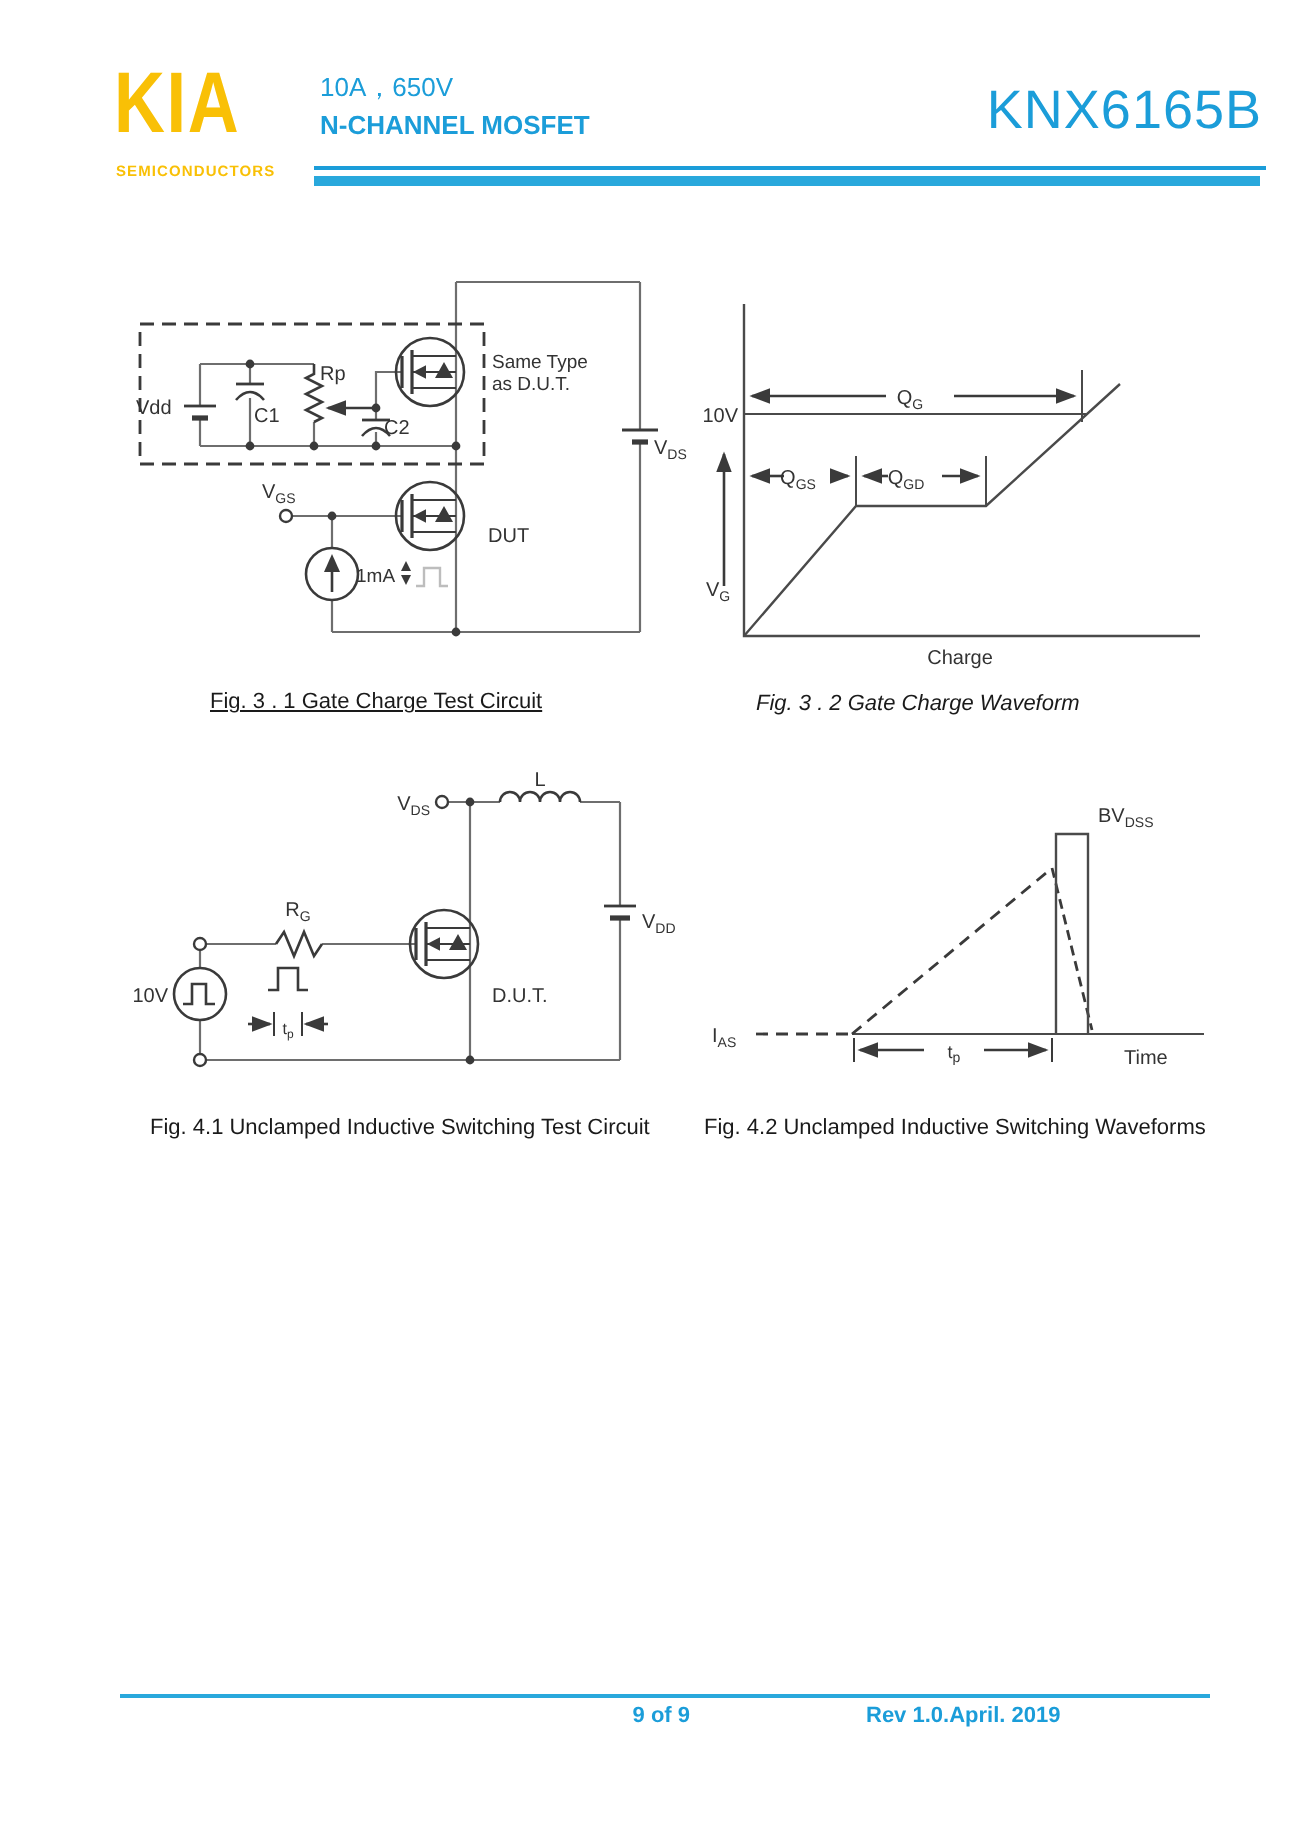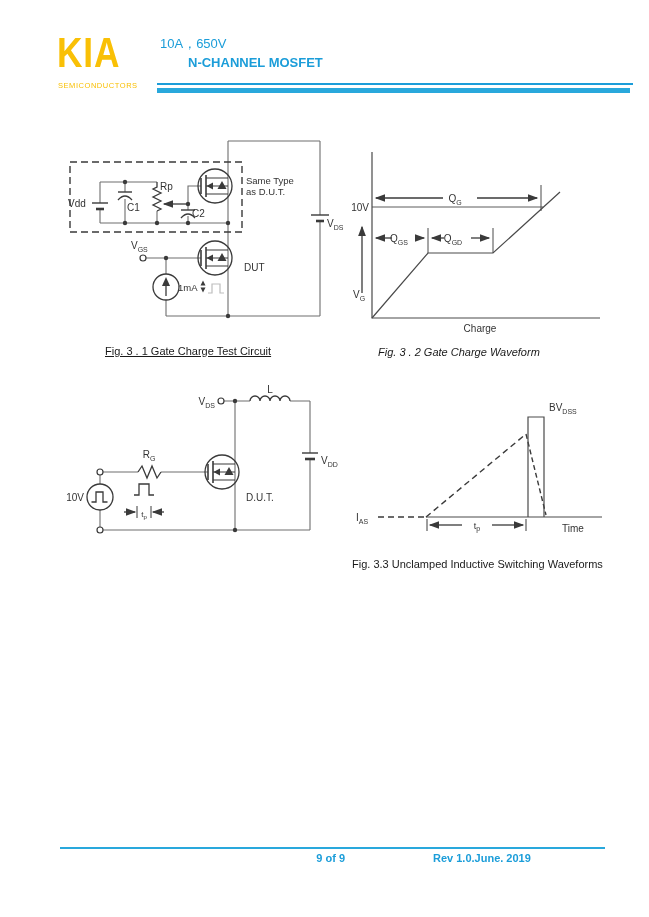--- a/index.html
+++ b/index.html
@@ -11,7 +11,7 @@
         transform:scaleX(.82);transform-origin:left top;letter-spacing:1px;}
   .logo-sub{left:58px;top:81px;font-size:7.5px;font-weight:normal;color:#f9c006;letter-spacing:.55px;}
   .rating{left:160px;top:35px;font-size:13px;font-weight:normal;color:#1b9dd9;}
-  .devtype{left:160px;top:55px;font-size:13px;font-weight:bold;color:#1b9dd9;margin-left:28px;}
+  .devtype{left:160px;top:55px;font-size:13px;font-weight:bold;color:#1b9dd9;}
   .part{right:18px;top:40px;font-size:27px;color:#1b9dd9;letter-spacing:.5px;}
   .hline-thin{left:157px;top:83px;width:476px;height:1.5px;background:#1b9dd9;}
   .hline-thick{left:157px;top:88px;width:473px;height:5px;background:#29a8dc;}

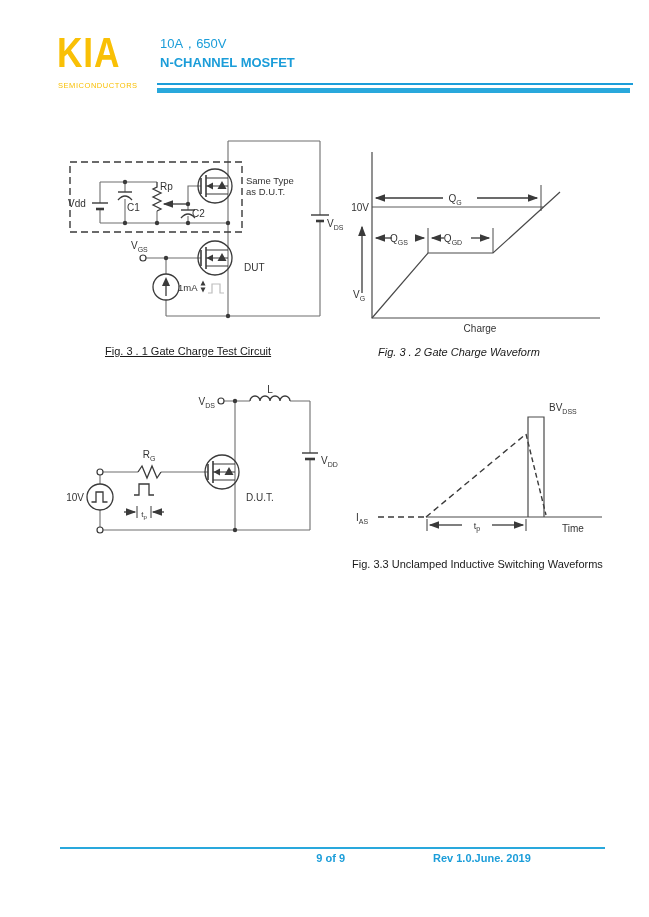--- a/index.html
+++ b/index.html
@@ -43,6 +43,7 @@
   <div class="abs logo-sub">SEMICONDUCTORS</div>
   <div class="abs rating">10A，650V</div>
   <div class="abs devtype">N-CHANNEL MOSFET</div>
+  <div class="abs part">KNX6165B</div>
   <div class="abs hline-thin"></div>
   <div class="abs hline-thick"></div>
 

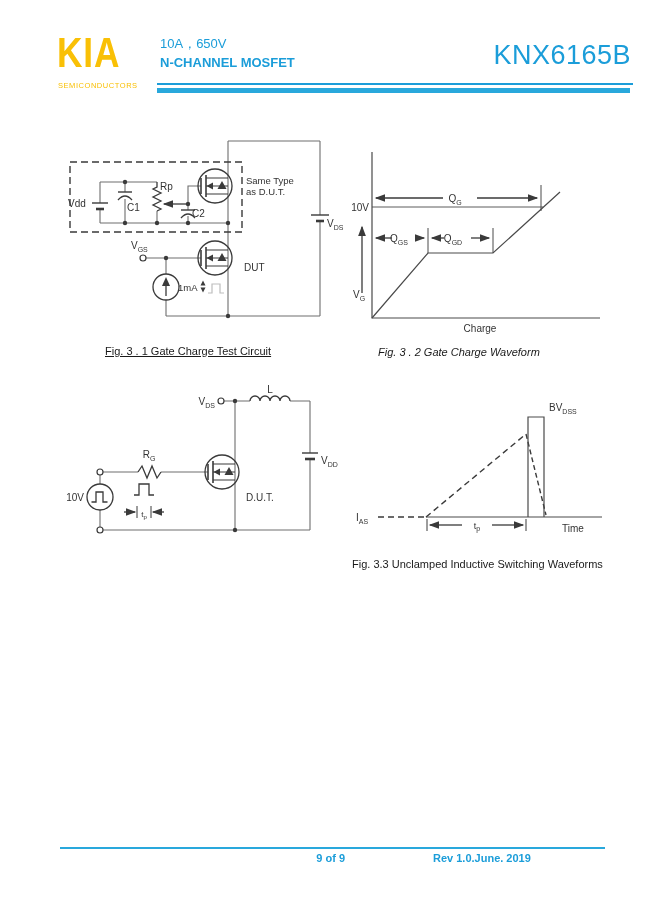--- a/index.html
+++ b/index.html
@@ -9,7 +9,7 @@
   
   .logo{left:57px;top:28px;font-size:43px;font-weight:bold;color:#f9c006;
         transform:scaleX(.82);transform-origin:left top;letter-spacing:1px;}
-  .logo-sub{left:58px;top:81px;font-size:7.5px;font-weight:normal;color:#f9c006;letter-spacing:.55px;}
+  .logo-sub{left:58px;top:81px;font-size:7.5px;font-weight:bold;color:#f9c006;letter-spacing:.55px;}
   .rating{left:160px;top:35px;font-size:13px;font-weight:normal;color:#1b9dd9;}
   .devtype{left:160px;top:55px;font-size:13px;font-weight:bold;color:#1b9dd9;}
   .part{right:18px;top:40px;font-size:27px;color:#1b9dd9;letter-spacing:.5px;}

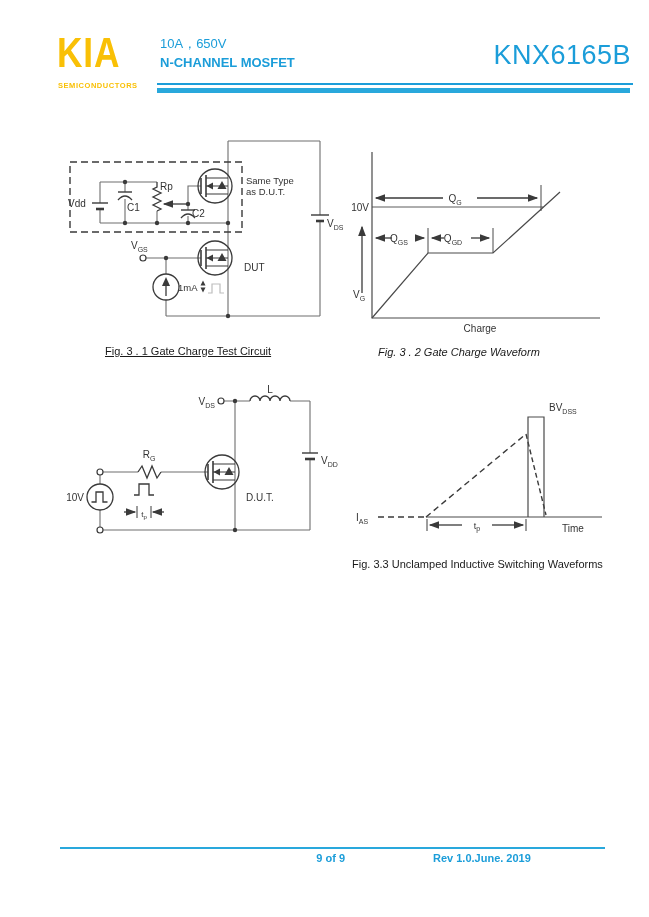--- a/index.html
+++ b/index.html
@@ -226,6 +226,7 @@
     <text x="186" y="116">D.U.T.</text>
     <text x="261" y="79"><tspan>V</tspan><tspan class="sub" dy="2.5">DD</tspan></text>
   </svg>
+  <div class="abs cap" style="left:75px;top:558px;">Fig. 4.1 Unclamped Inductive Switching Test Circuit</div>
 
   <svg class="abs" style="left:350px;top:395px;" width="280" height="150" viewBox="0 0 280 150">
     <defs>

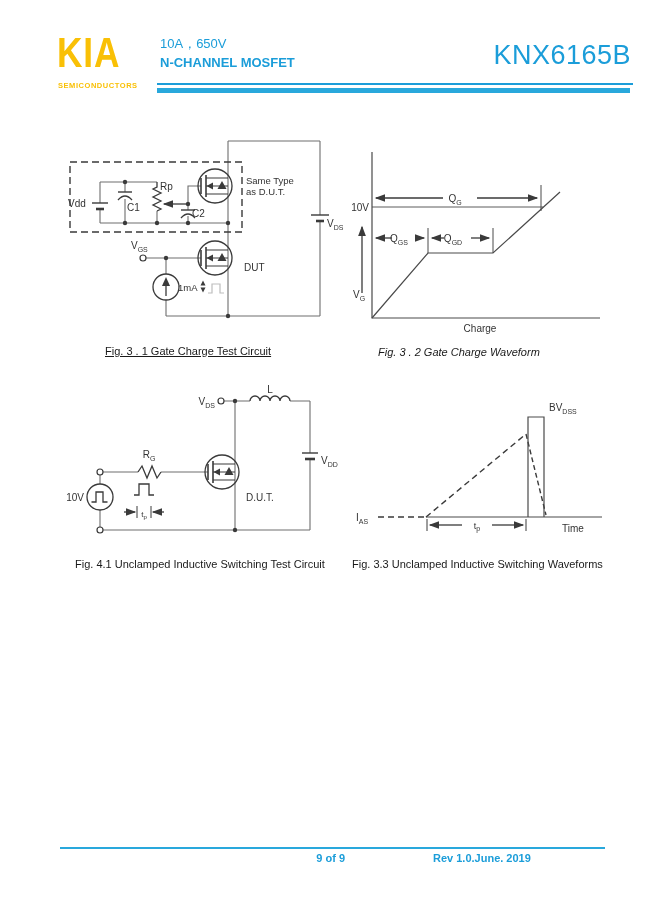--- a/index.html
+++ b/index.html
@@ -251,7 +251,7 @@
     <text x="212" y="137">Time</text>
     <text x="127" y="134" text-anchor="middle" style="font-size:9px"><tspan>t</tspan><tspan class="sub" dy="2">p</tspan></text>
   </svg>
-  <div class="abs cap" style="left:352px;top:558px;">Fig. 3.3 Unclamped Inductive Switching Waveforms</div>
+  <div class="abs cap" style="left:352px;top:558px;">Fig. 4.2 Unclamped Inductive Switching Waveforms</div>
 
   <div class="abs fline"></div>
   <div class="abs fpage">9 of 9</div>

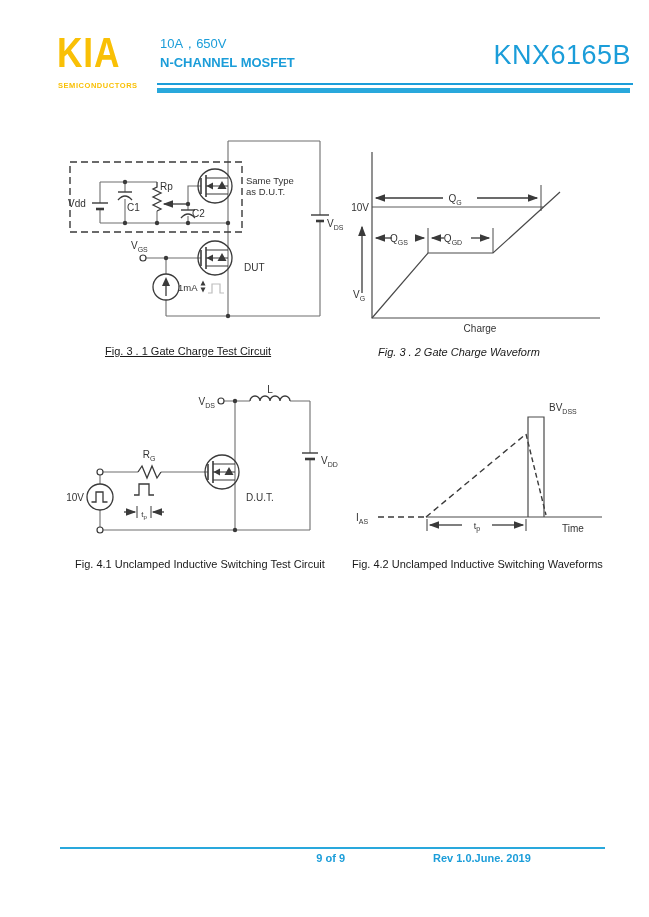--- a/index.html
+++ b/index.html
@@ -255,7 +255,7 @@
 
   <div class="abs fline"></div>
   <div class="abs fpage">9 of 9</div>
-  <div class="abs frev">Rev 1.0.June. 2019</div>
+  <div class="abs frev">Rev 1.0.April. 2019</div>
 
 </div>
 

